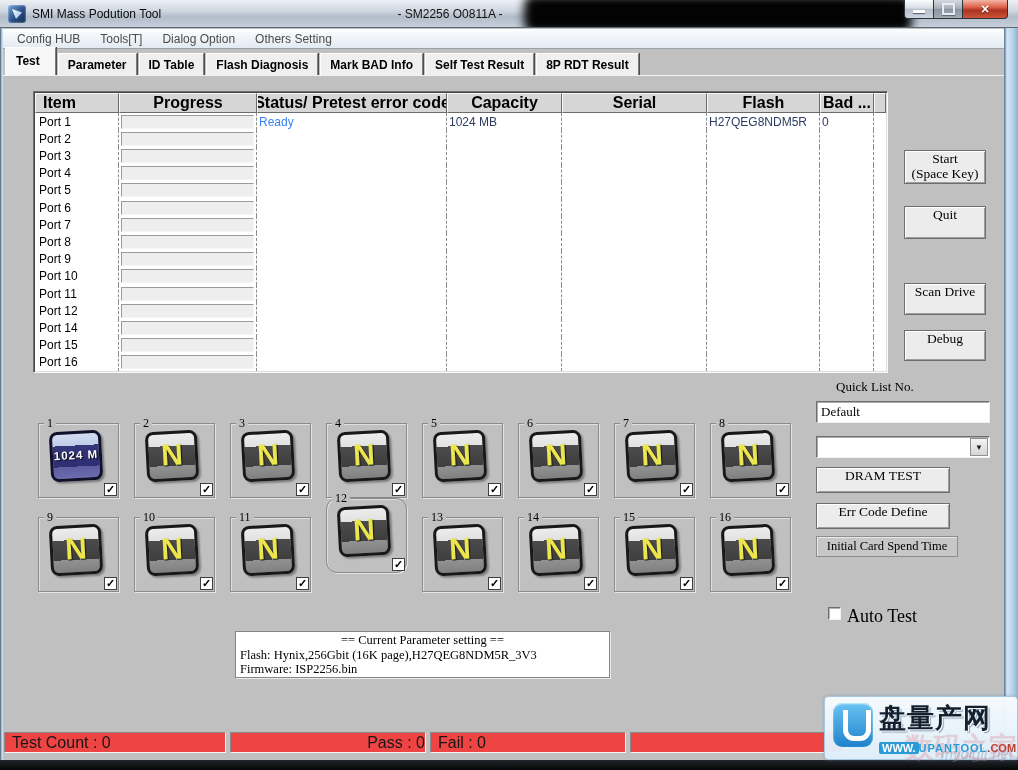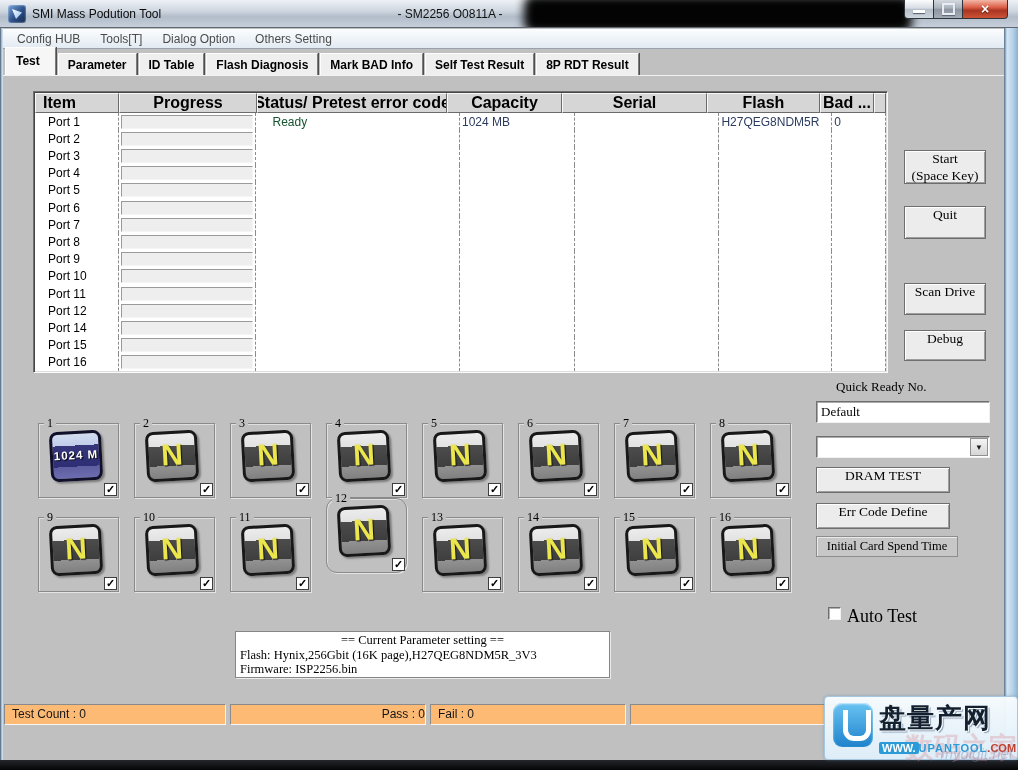--- a/index.html
+++ b/index.html
@@ -63,7 +63,7 @@
   .cell.c7{border-right:none;}
   .c0{width:84px;} .c1{width:138px;} .c2{width:190px;} .c3{width:115px;}
   .c4{width:145px;} .c5{width:113px;} .c6{width:54px;} .c7{flex:1;}
-  .cell.c0{padding-left:13px;color:#000;}
+  .cell.c0{padding-left:4px;color:#000;}
   .cell.c2{color:#14532d;padding-left:2px;margin-left:14px;}
   .cell.c3,.cell.c4,.cell.c5,.cell.c6{color:#2c3c60;padding-left:2px;}
   .pbar{flex:1;height:12px;margin:0 2px;background:#efeeee;

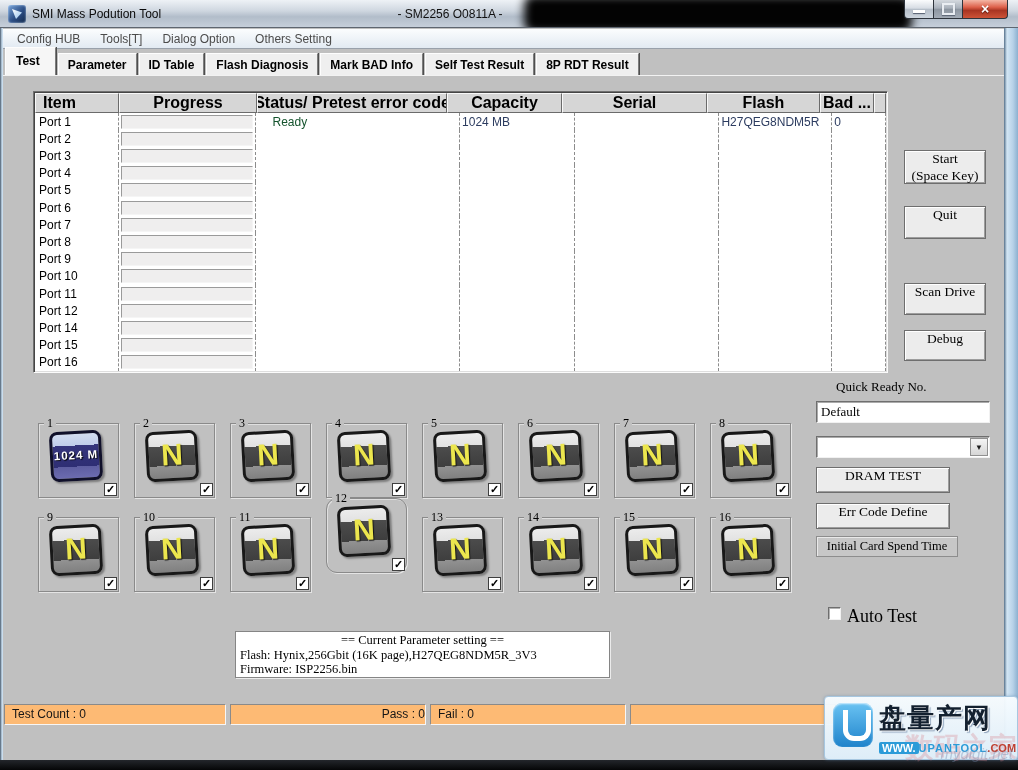--- a/index.html
+++ b/index.html
@@ -64,7 +64,7 @@
   .c0{width:84px;} .c1{width:138px;} .c2{width:190px;} .c3{width:115px;}
   .c4{width:145px;} .c5{width:113px;} .c6{width:54px;} .c7{flex:1;}
   .cell.c0{padding-left:4px;color:#000;}
-  .cell.c2{color:#14532d;padding-left:2px;margin-left:14px;}
+  .cell.c2{color:#3b82f6;padding-left:2px;}
   .cell.c3,.cell.c4,.cell.c5,.cell.c6{color:#2c3c60;padding-left:2px;}
   .pbar{flex:1;height:12px;margin:0 2px;background:#efeeee;
     border:1px solid;border-color:#9a9a9a #f5f5f5 #f5f5f5 #9a9a9a;}

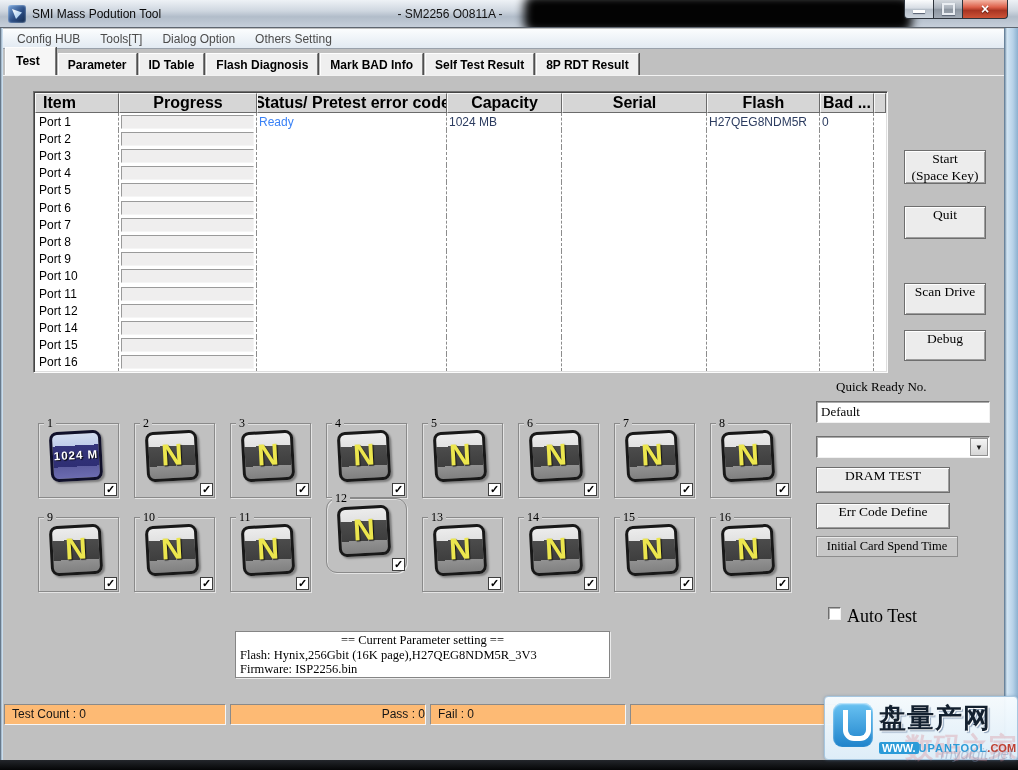--- a/index.html
+++ b/index.html
@@ -73,7 +73,7 @@
   .btn3d{position:absolute;box-sizing:border-box;background:#ececec;border:1px solid #6e6e6e;
     box-shadow:inset 1px 1px 0 #ffffff,inset -1px -1px 0 #9d9d9d;
     font-family:"Liberation Serif",serif;font-size:13.5px;color:#000;text-align:center;
-    display:flex;flex-direction:column;align-items:center;justify-content:space-between;line-height:15px;cursor:default;}
+    display:flex;flex-direction:column;align-items:center;justify-content:flex-start;line-height:15px;cursor:default;}
   .btn-flat{position:absolute;box-sizing:border-box;background:#c7c7c7;border:1px solid #8d8d8d;
     box-shadow:inset 1px 1px 0 #e9e9e9;font-family:"Liberation Serif",serif;font-size:12.5px;color:#000;
     display:flex;align-items:center;justify-content:center;cursor:default;}

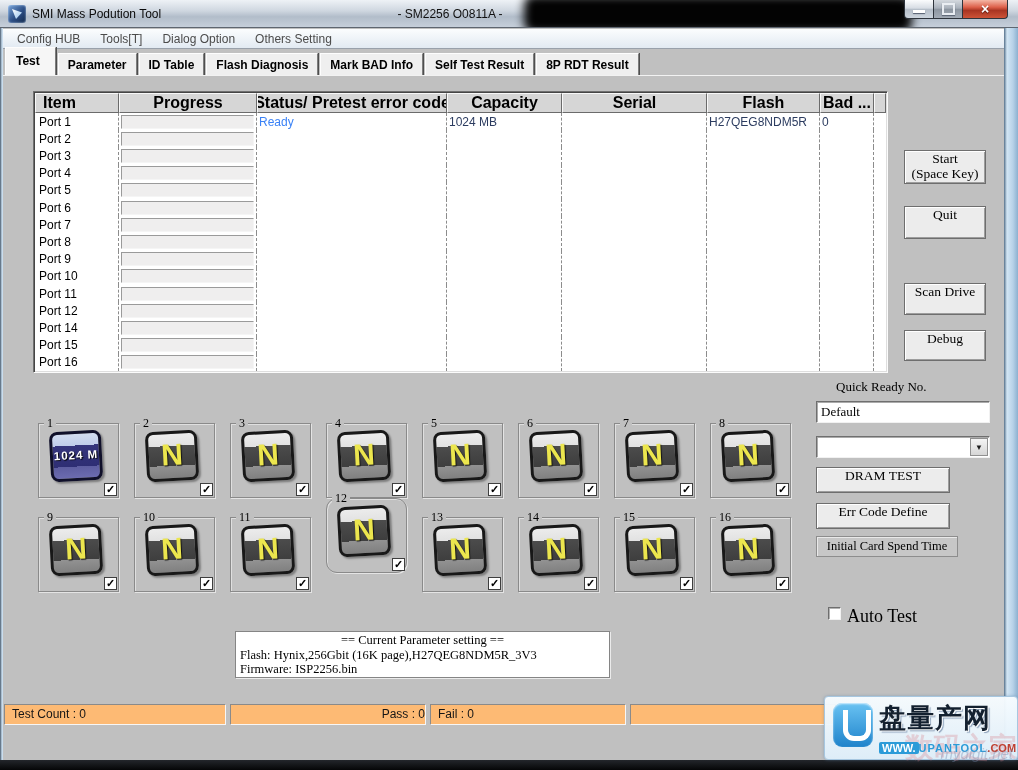--- a/index.html
+++ b/index.html
@@ -407,7 +407,7 @@
       <span>Debug</span>
     </div>
 
-    <span class="qlabel">Quick Ready No.</span>
+    <span class="qlabel">Quick List No.</span>
     <input class="qinput" value="Default" style="">
     <div class="qselect">
       <span></span>

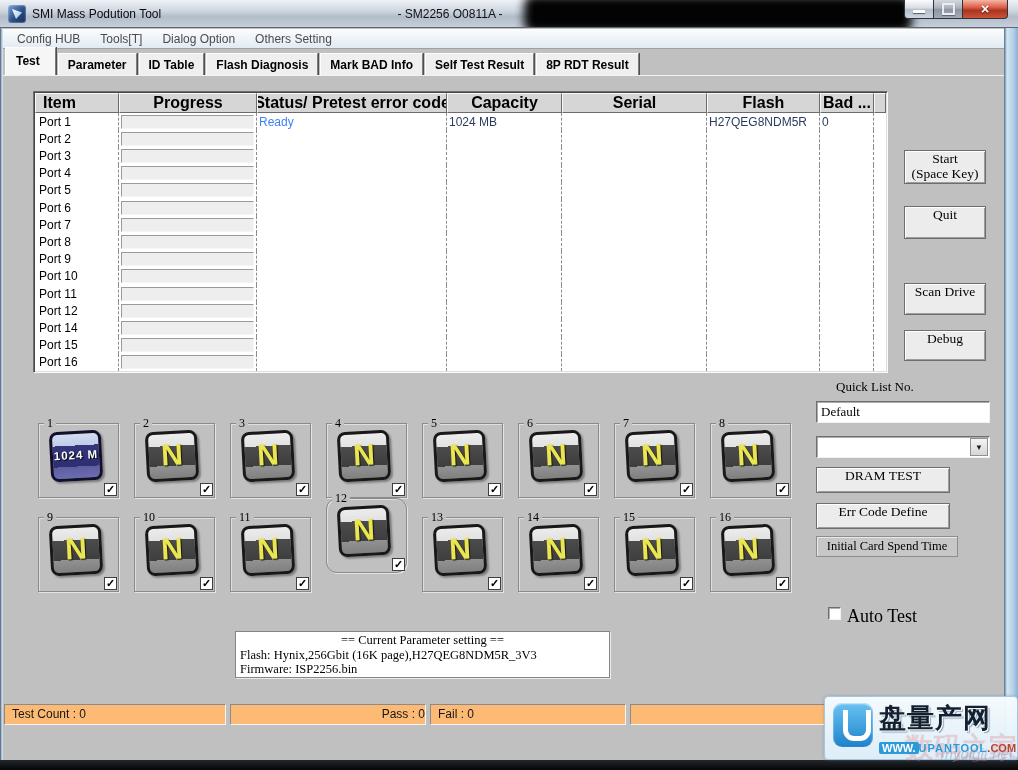--- a/index.html
+++ b/index.html
@@ -125,9 +125,9 @@
   .param-title{text-align:center;}
 
   
-  .spanel{position:absolute;height:21px;top:704px;box-sizing:border-box;background:#fdba74;
+  .spanel{position:absolute;height:21px;top:732px;box-sizing:border-box;background:#ef4444;
     border:1px solid;border-color:#8a8a8a #f6f6f6 #f6f6f6 #8a8a8a;
-    font-size:12px;line-height:19px;padding-left:7px;color:#161616;}
+    font-size:16px;line-height:19px;padding-left:7px;color:#161616;}
   #sp1{left:4px;width:222px;} #sp2{left:230px;width:196px;text-align:right;} #sp3{left:430px;width:196px;} #sp4{left:630px;width:214px;}
 
   

